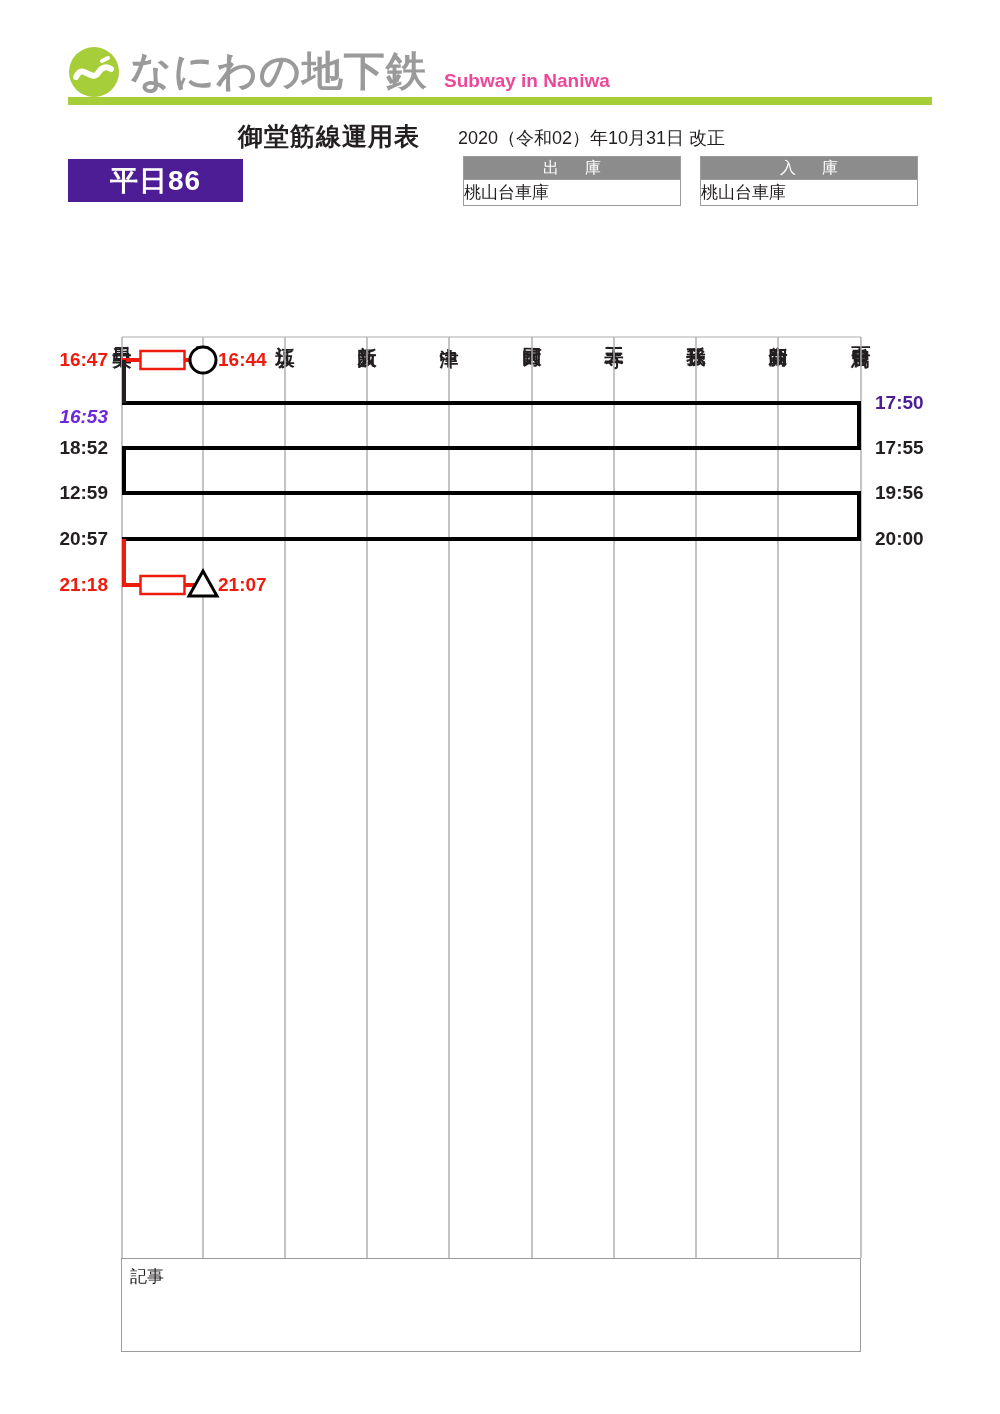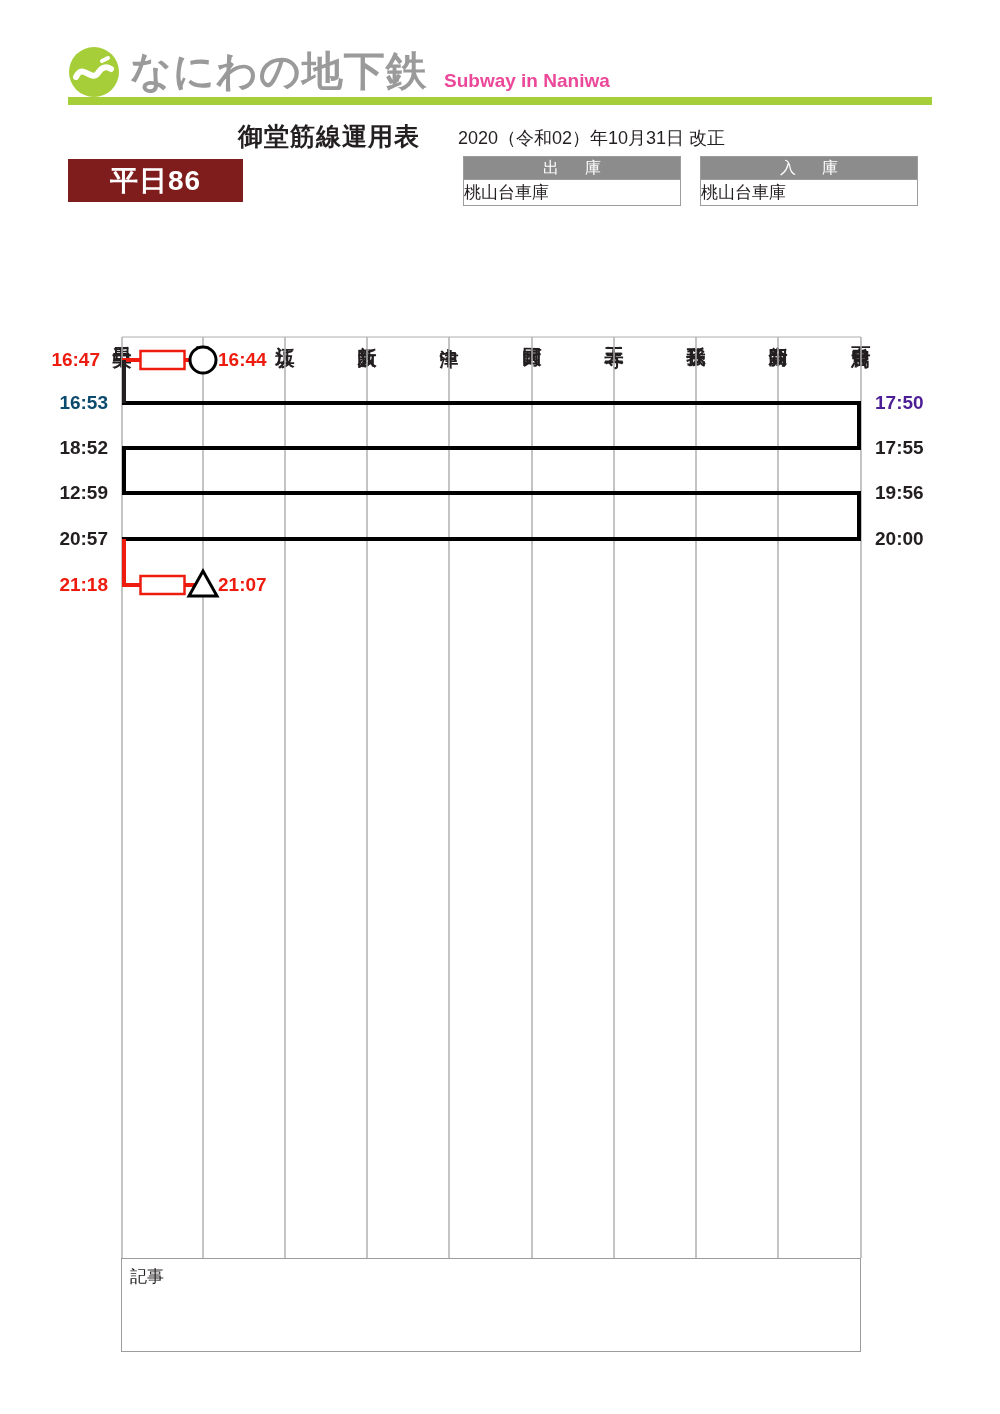--- a/index.html
+++ b/index.html
@@ -85,7 +85,7 @@
     top: 159px;
     width: 175px;
     height: 43px;
-    background: #7f1d1d;
+    background: #4c1d95;
     color: #ffffff;
     font-size: 28px;
     font-weight: bold;

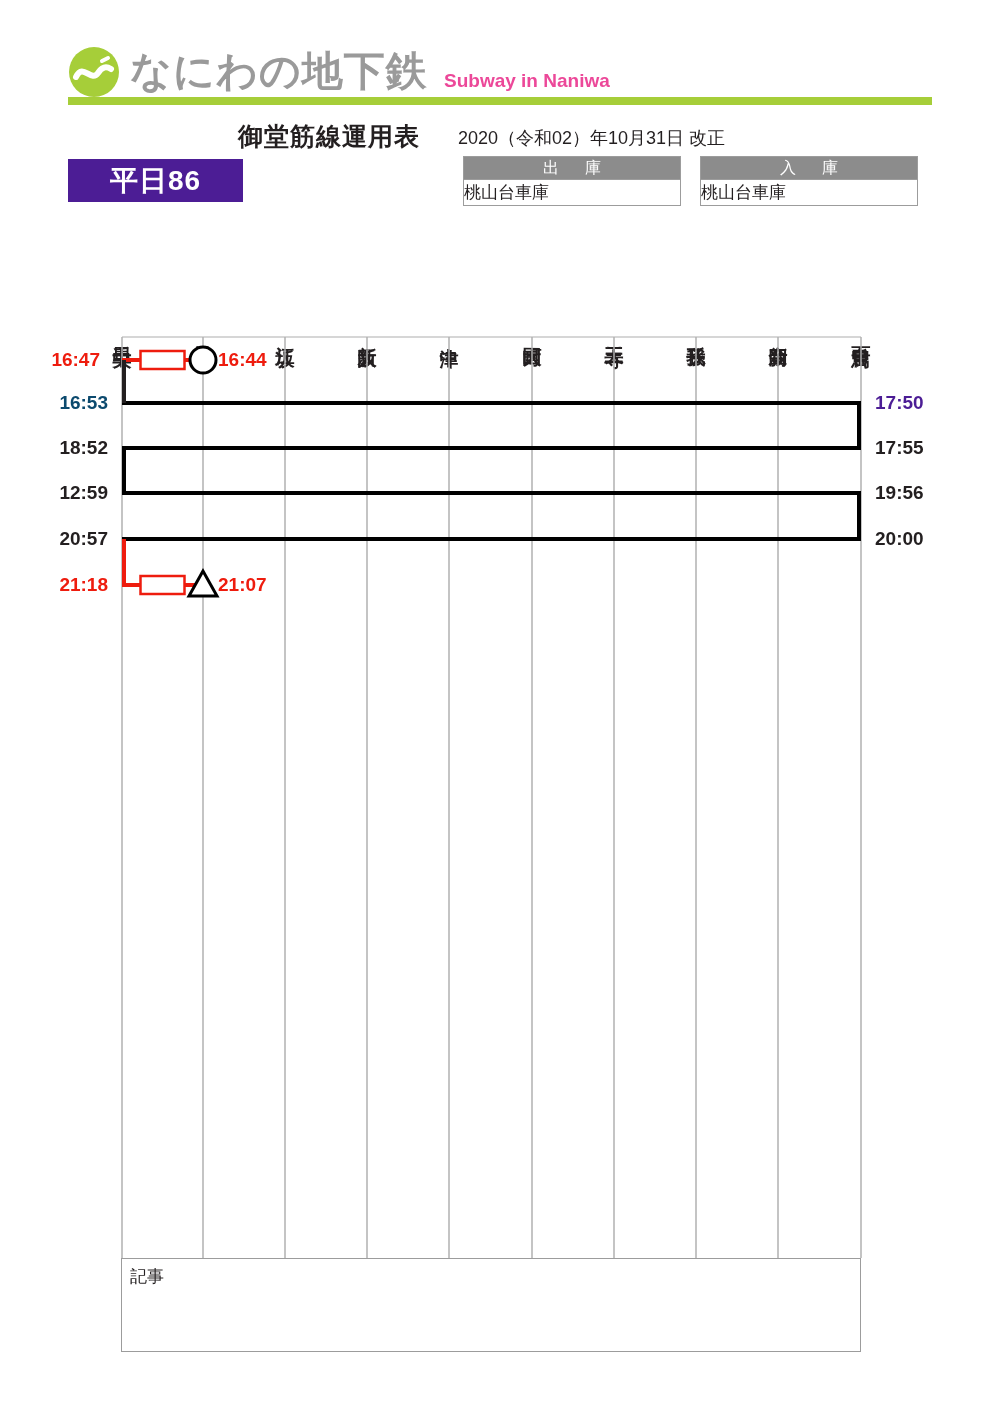--- a/index.html
+++ b/index.html
@@ -261,7 +261,7 @@
 </svg>
 
 <div id="time-labels">
-    <div class="tlabel left" style="left: 100px; top: 360px; color: rgb(238, 28, 14);">16:47</div>
+    <div class="tlabel left" style="left: 108px; top: 360px; color: rgb(238, 28, 14);">16:47</div>
     <div class="tlabel left" style="left: 108px; top: 403px; color: #0c4a6e;">16:53</div>
     <div class="tlabel left" style="left: 108px; top: 448px; color: rgb(35, 31, 32);">18:52</div>
     <div class="tlabel left" style="left: 108px; top: 493px; color: rgb(35, 31, 32);">12:59</div>

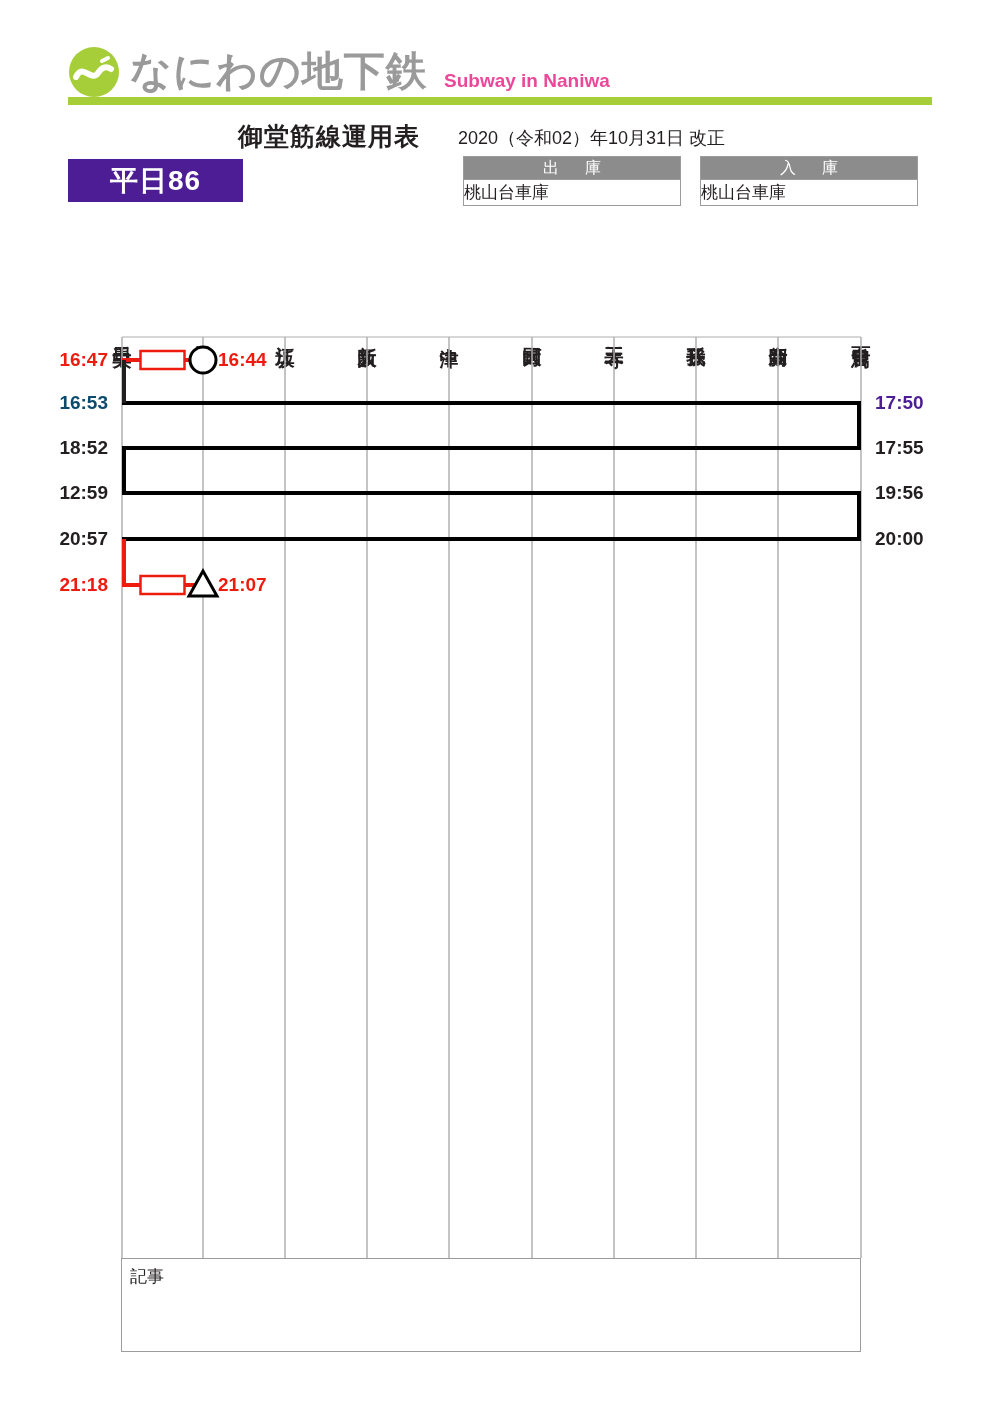--- a/index.html
+++ b/index.html
@@ -262,7 +262,7 @@
 
 <div id="time-labels">
     <div class="tlabel left" style="left: 108px; top: 360px; color: rgb(238, 28, 14);">16:47</div>
-    <div class="tlabel left" style="left: 108px; top: 403px; color: #0c4a6e;">16:53</div>
+    <div class="tlabel left" style="left: 108px; top: 417px; color: #6d28d9; font-style: italic;">16:53</div>
     <div class="tlabel left" style="left: 108px; top: 448px; color: rgb(35, 31, 32);">18:52</div>
     <div class="tlabel left" style="left: 108px; top: 493px; color: rgb(35, 31, 32);">12:59</div>
     <div class="tlabel left" style="left: 108px; top: 539px; color: rgb(35, 31, 32);">20:57</div>

